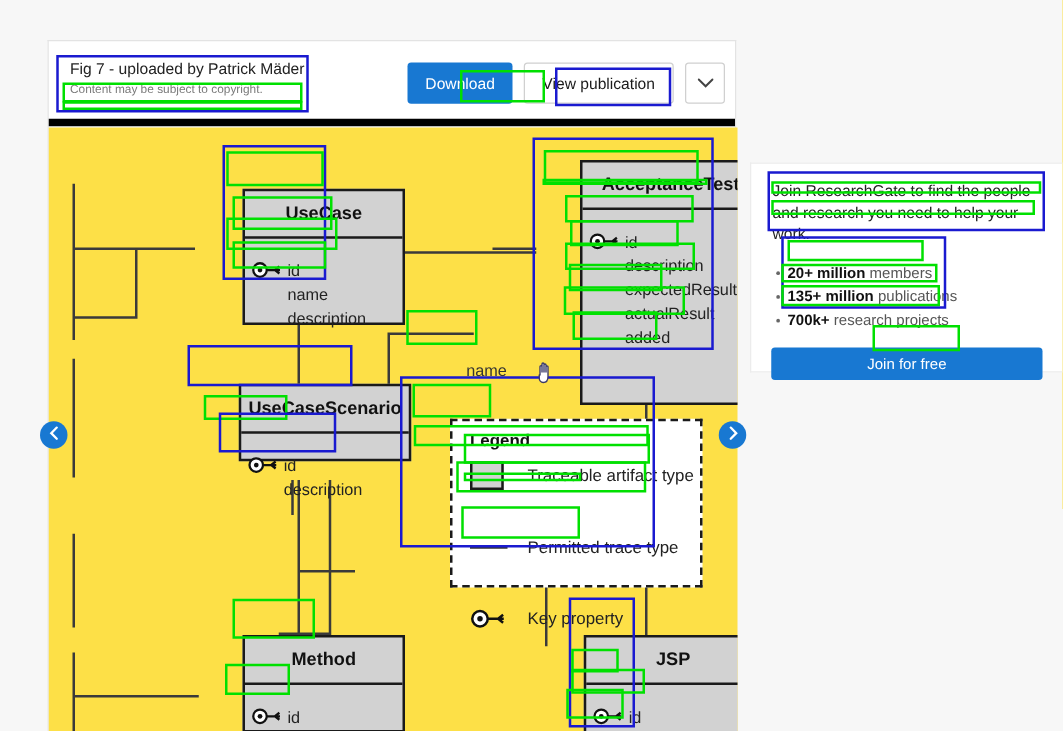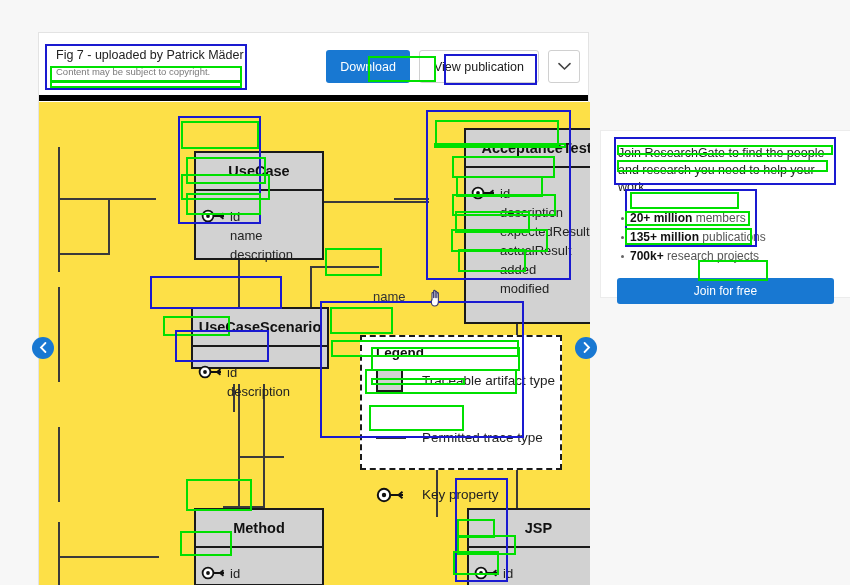--- a/index.html
+++ b/index.html
@@ -245,7 +245,6 @@
         <div class="ent-field">expectedResult</div>
         <div class="ent-field">actualResult</div>
         <div class="ent-field">added</div>
-        <div class="ent-field">modified</div>
       </div>
     </div>
 

